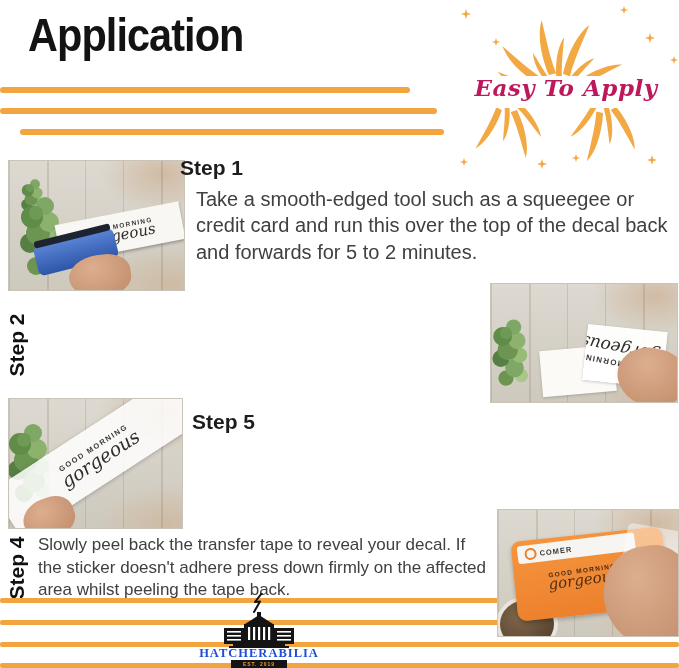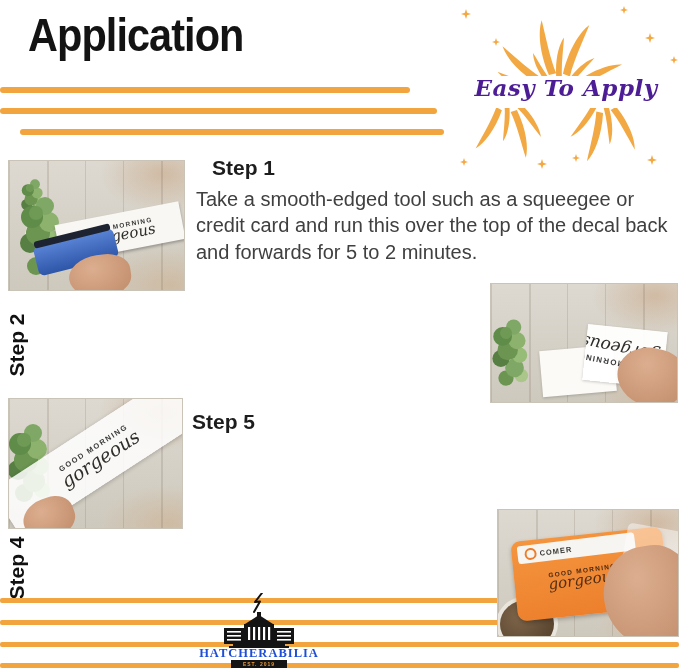--- a/index.html
+++ b/index.html
@@ -16,7 +16,7 @@
 
   .tagline{position:absolute;left:466px;top:74px;width:200px;text-align:center;
            font-family:"DejaVu Serif", serif;font-style:italic;font-weight:bold;
-           font-size:23px;color:#4c1d95;letter-spacing:.5px;white-space:nowrap;}
+           font-size:23px;color:#be185d;letter-spacing:.5px;white-space:nowrap;}
   .burst{position:absolute;}
   .burst-top{left:438px;top:0;}
   .burst-bottom{left:446px;top:108px;}

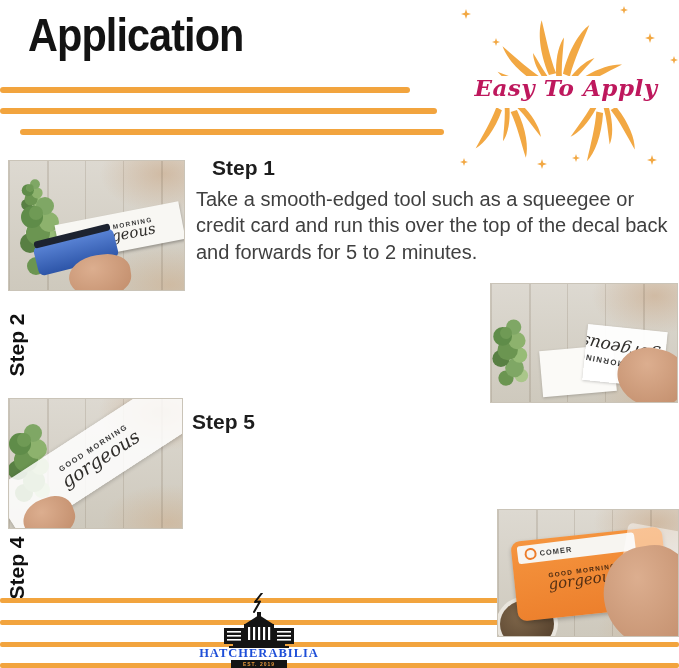--- a/index.html
+++ b/index.html
@@ -24,7 +24,7 @@
   
   .step-head{position:absolute;font-size:21px;font-weight:bold;color:#1d1d1d;}
   .step-body{position:absolute;color:#404040;}
-  .s1-head{left:212px;top:156px;}
+  .s1-head{left:180px;top:156px;}
   .s1-body{left:196px;top:186px;width:478px;font-size:20px;line-height:1.32;}
   .s2-body{left:38px;top:296px;width:446px;font-size:17.5px;line-height:1.33;}
   .s3-head{left:192px;top:410px;}

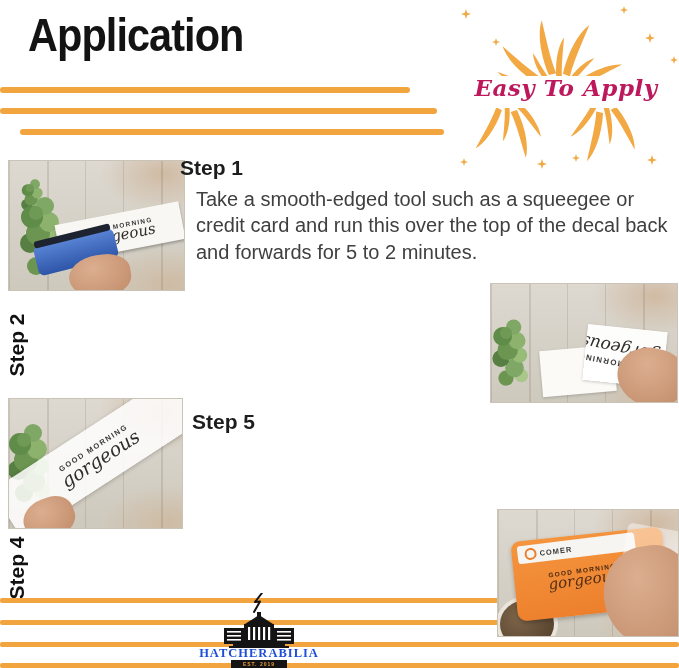--- a/index.html
+++ b/index.html
@@ -262,6 +262,7 @@
   <div class="step-head s3-head">Step 5</div>
 
   <div class="vlabel v4">Step 4</div>
+  <div class="step-body s4-body">Slowly peel back the transfer tape to reveal your decal. If the sticker doesn't adhere press down firmly on the affected area whilst peeling the tape back.</div>
 
   <div class="bline b1"></div>
   <div class="bline b2"></div>

